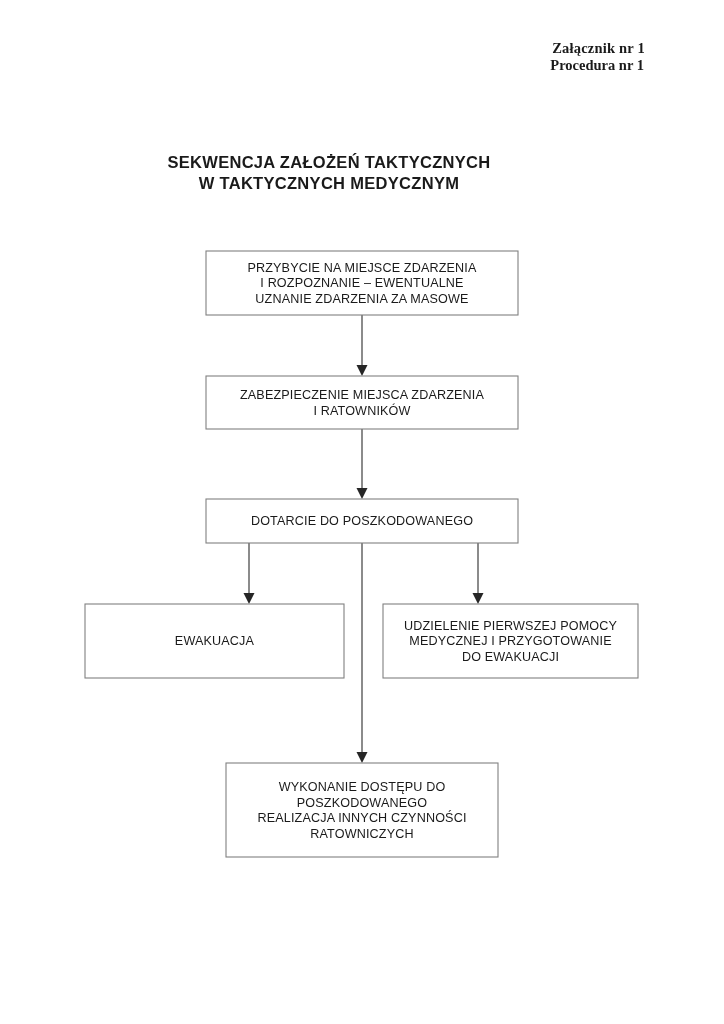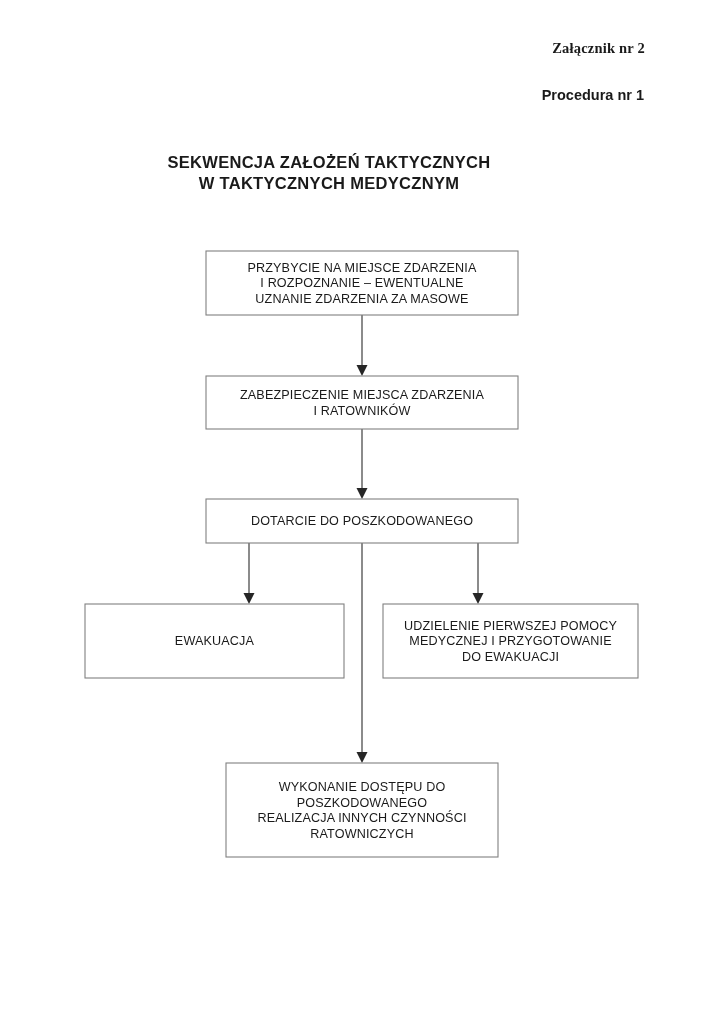--- a/index.html
+++ b/index.html
@@ -104,7 +104,7 @@
 <div id="page">
 
   <div class="header-block">
-    <div class="hdr-line-serif">Załącznik nr 2</div>
+    <div class="hdr-line-serif">Załącznik nr 1</div>
     <div class="hdr-line-sans">Procedura nr 1</div>
   </div>
 

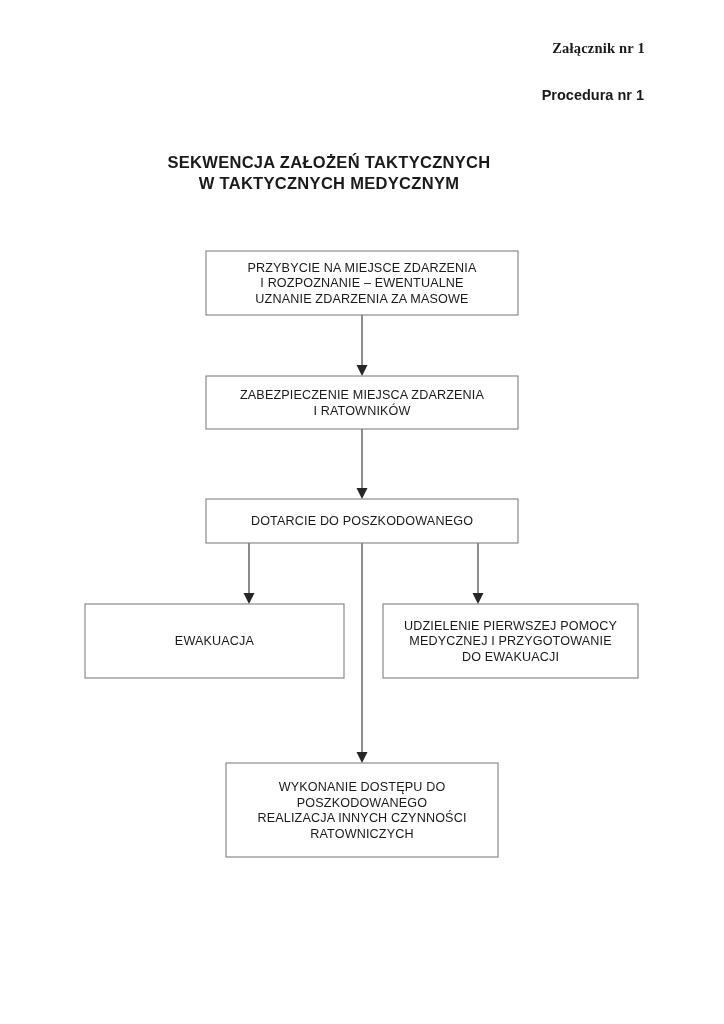--- a/index.html
+++ b/index.html
@@ -38,12 +38,11 @@
     white-space: nowrap;
   }
   .hdr-line-sans {
-    font-family: Liberation Sans, sans-serif;
+    font-family: Liberation Serif, serif;
     font-weight: bold;
     font-size: 14.5px;
     color: #1a1a1a;
     line-height: 1.2;
-    margin-top: 30px;
     white-space: nowrap;
     padding-right: 1px;
   }

